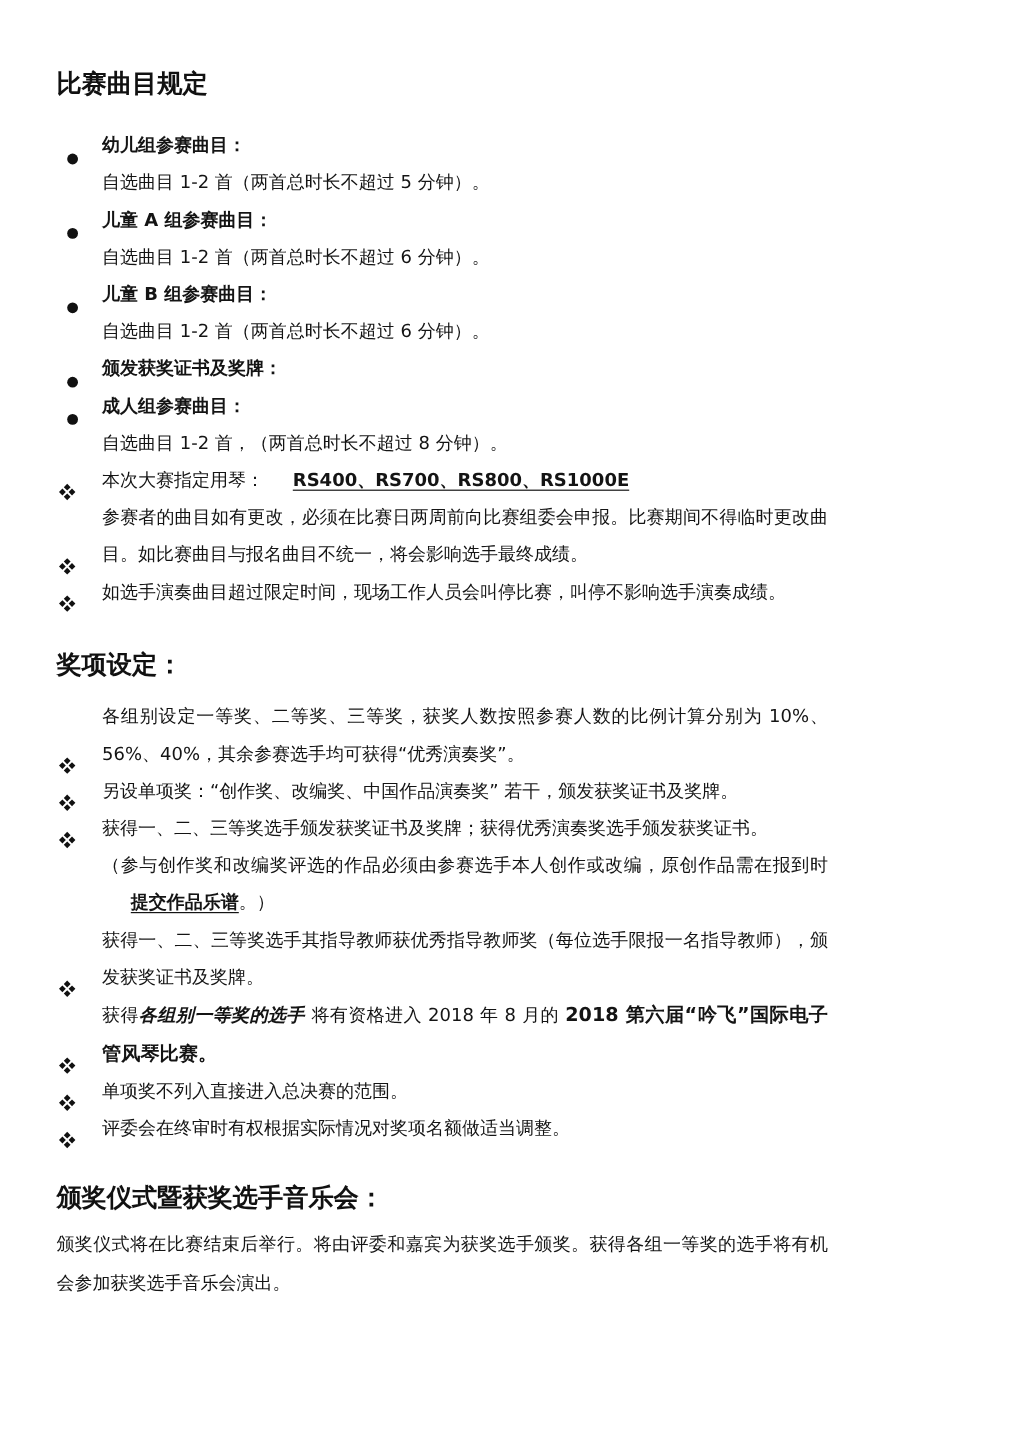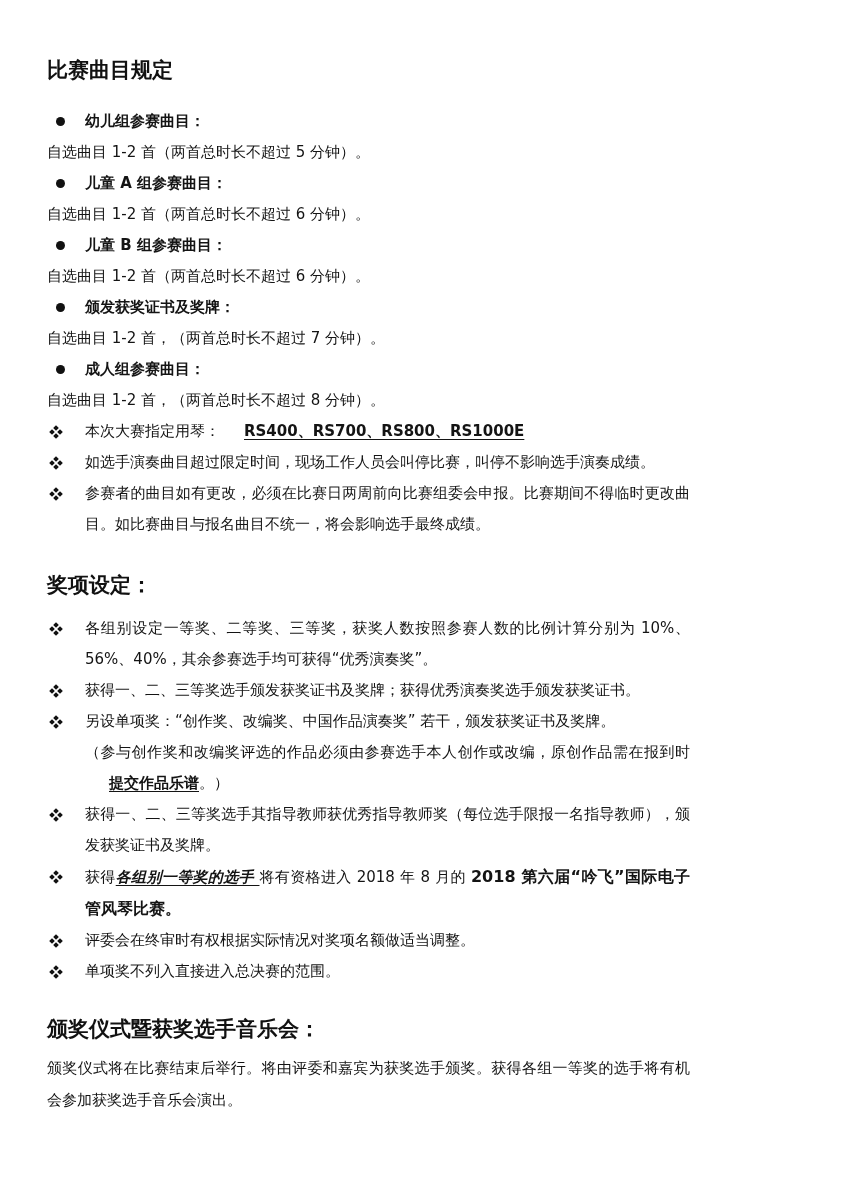--- a/index.html
+++ b/index.html
@@ -34,7 +34,7 @@
 
   .b-item {
     display: flex;
-    align-items: flex-start;
+    align-items: flex-end;
     line-height: 31px;
     text-align: justify;
   }

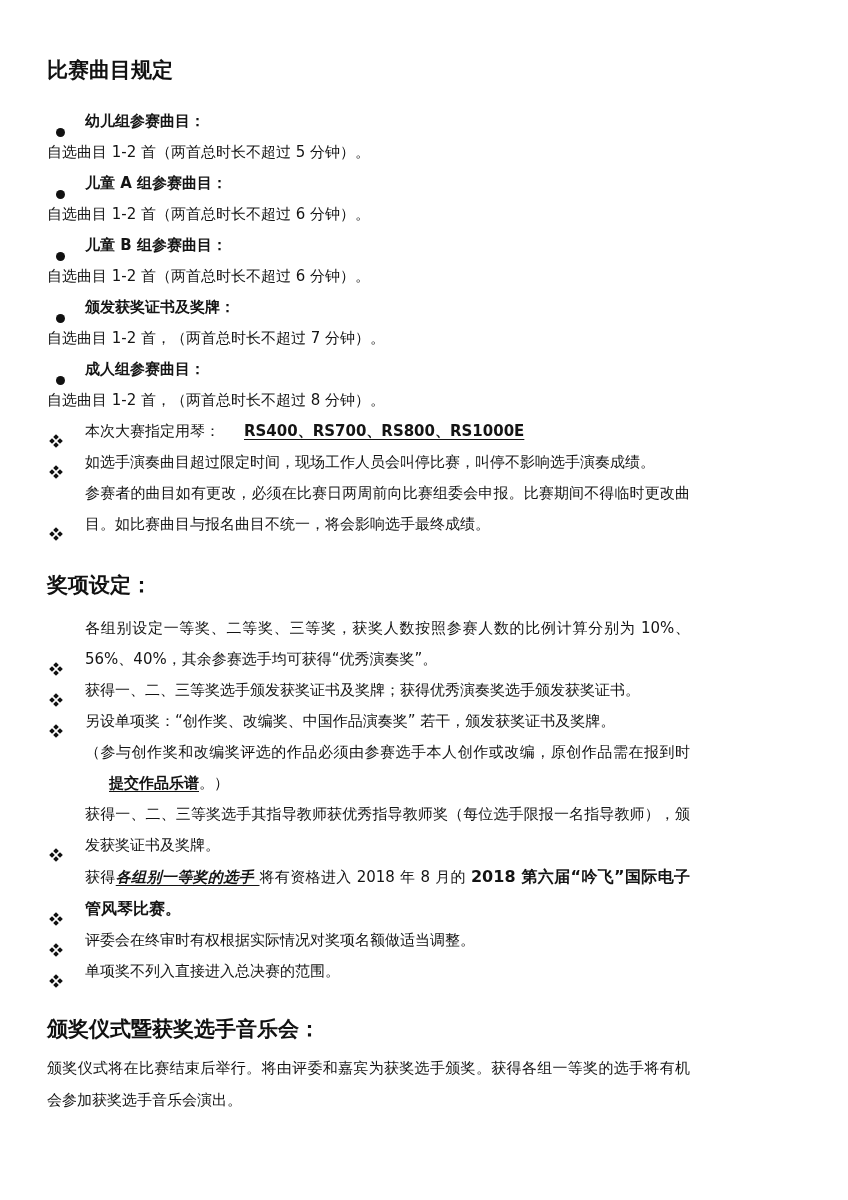--- a/index.html
+++ b/index.html
@@ -74,6 +74,7 @@
 
   .g-title { font-weight: bold; }
   .g-detail {
+    margin-left: 38px;
     line-height: 31px;
   }
   .n-text {

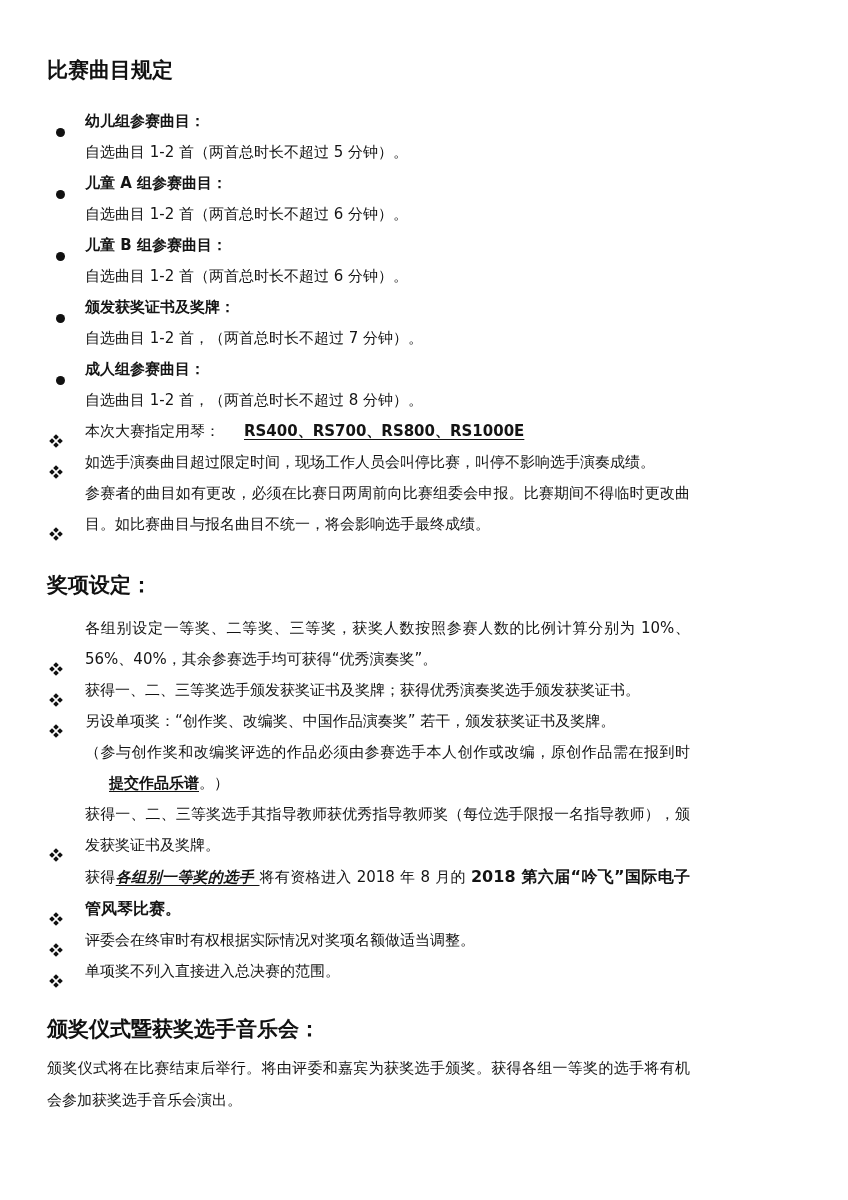--- a/index.html
+++ b/index.html
@@ -139,7 +139,6 @@
       </span>
     <span class="g-title">颁发获奖证书及奖牌：</span>
   </div>
-  <div class="g-detail">自选曲目 1-2 首，（两首总时长不超过 7 分钟）。</div>
 
   <div class="b-item">
     <span class="marker dot-marker">

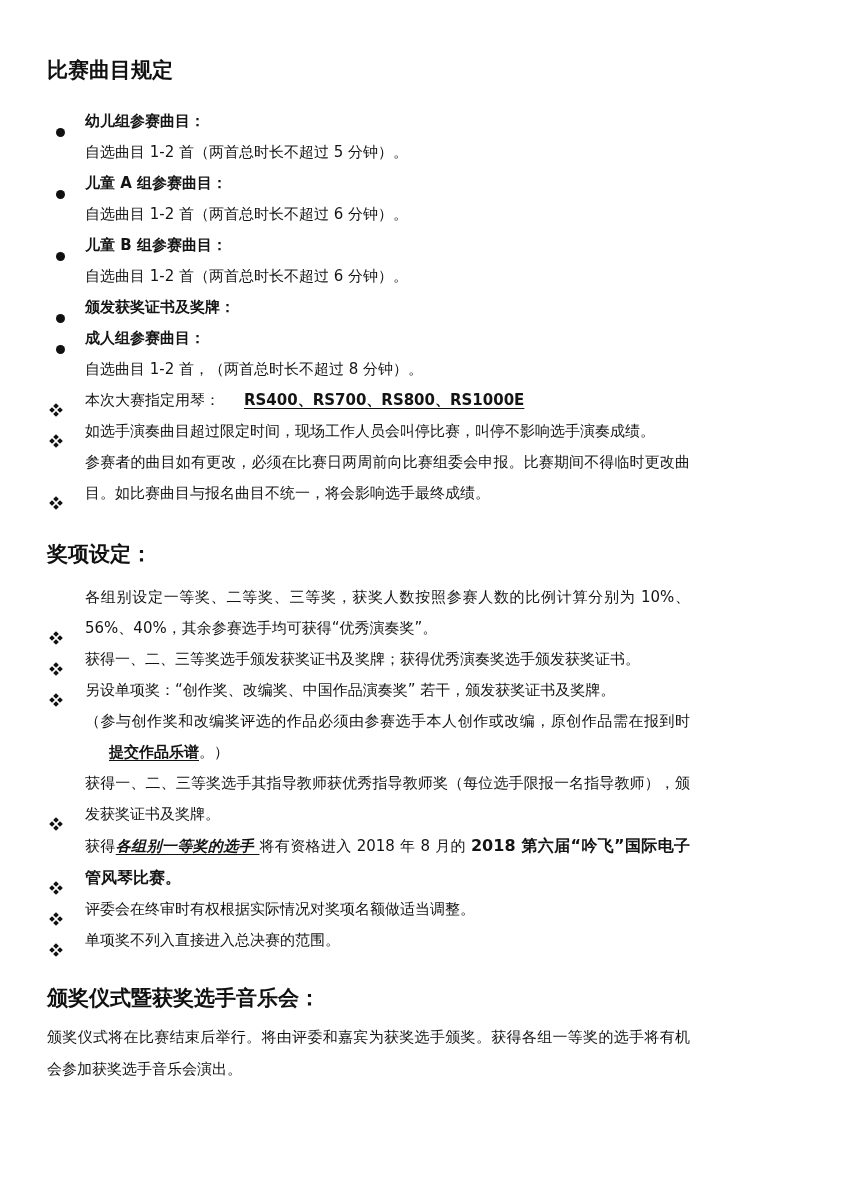--- a/index.html
+++ b/index.html
@@ -169,19 +169,19 @@
           <i class="w"></i>
         </span>
       </span>
+    <div class="n-text">参赛者的曲目如有更改，必须在比赛日两周前向比赛组委会申报。比赛期间不得临时更改曲目。如比赛曲目与报名曲目不统一，将会影响选手最终成绩。</div>
+  </div>
+
+  <div class="b-item">
+    <span class="marker dia-marker">
+        <span class="diamond">
+          <i class="n"></i>
+          <i class="e"></i>
+          <i class="s"></i>
+          <i class="w"></i>
+        </span>
+      </span>
     <div class="n-text">如选手演奏曲目超过限定时间，现场工作人员会叫停比赛，叫停不影响选手演奏成绩。</div>
-  </div>
-
-  <div class="b-item">
-    <span class="marker dia-marker">
-        <span class="diamond">
-          <i class="n"></i>
-          <i class="e"></i>
-          <i class="s"></i>
-          <i class="w"></i>
-        </span>
-      </span>
-    <div class="n-text">参赛者的曲目如有更改，必须在比赛日两周前向比赛组委会申报。比赛期间不得临时更改曲目。如比赛曲目与报名曲目不统一，将会影响选手最终成绩。</div>
   </div>
 
   <h1 class="h1-s2">奖项设定：</h1>

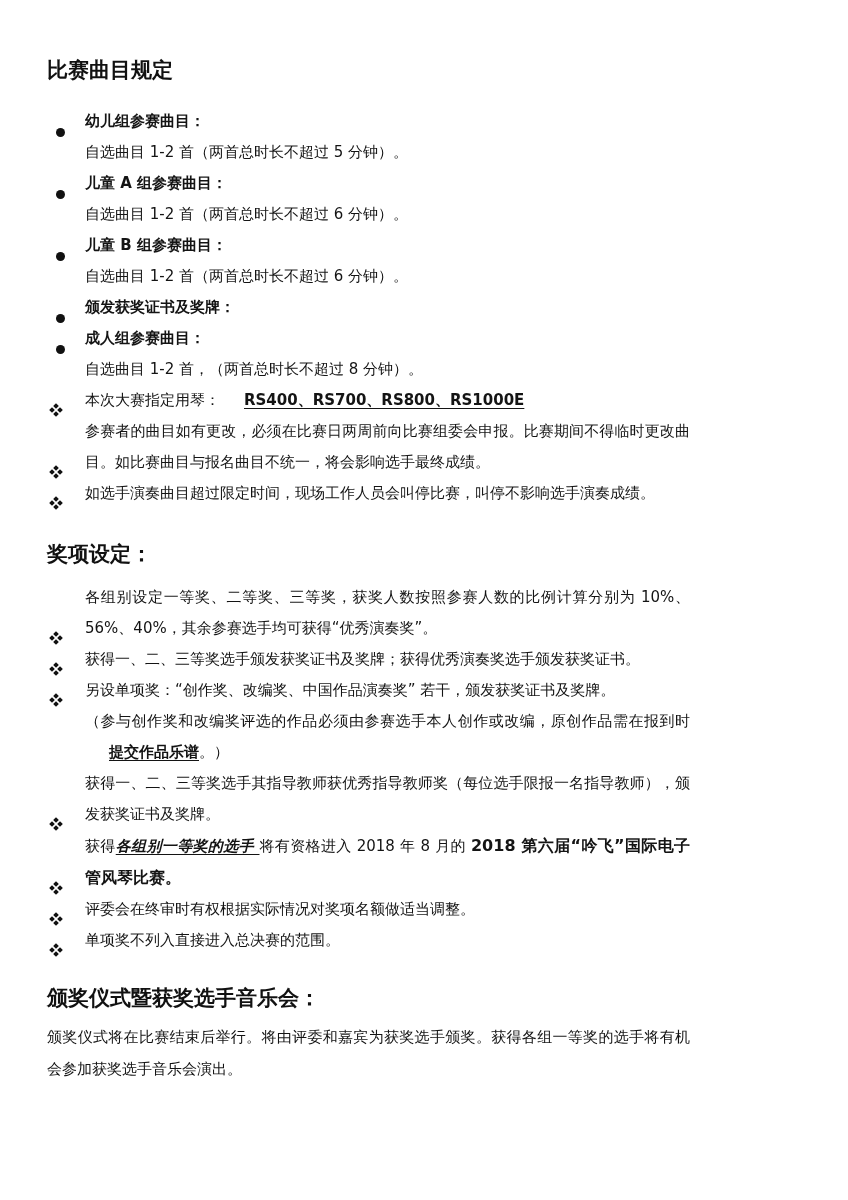--- a/index.html
+++ b/index.html
@@ -207,19 +207,19 @@
           <i class="w"></i>
         </span>
       </span>
+    <div class="n-text">另设单项奖：“创作奖、改编奖、中国作品演奏奖” 若干，颁发获奖证书及奖牌。</div>
+  </div>
+
+  <div class="b-item">
+    <span class="marker dia-marker">
+        <span class="diamond">
+          <i class="n"></i>
+          <i class="e"></i>
+          <i class="s"></i>
+          <i class="w"></i>
+        </span>
+      </span>
     <div class="n-text">获得一、二、三等奖选手颁发获奖证书及奖牌；获得优秀演奏奖选手颁发获奖证书。</div>
-  </div>
-
-  <div class="b-item">
-    <span class="marker dia-marker">
-        <span class="diamond">
-          <i class="n"></i>
-          <i class="e"></i>
-          <i class="s"></i>
-          <i class="w"></i>
-        </span>
-      </span>
-    <div class="n-text">另设单项奖：“创作奖、改编奖、中国作品演奏奖” 若干，颁发获奖证书及奖牌。</div>
   </div>
   <div class="cont-line"><span>（参与创作奖和改编奖评选的作品必须由参赛选手本人创作或改编，原创作品需在报到时</span><span class="bold u">提交作品乐谱</span><span>。）</span></div>
 

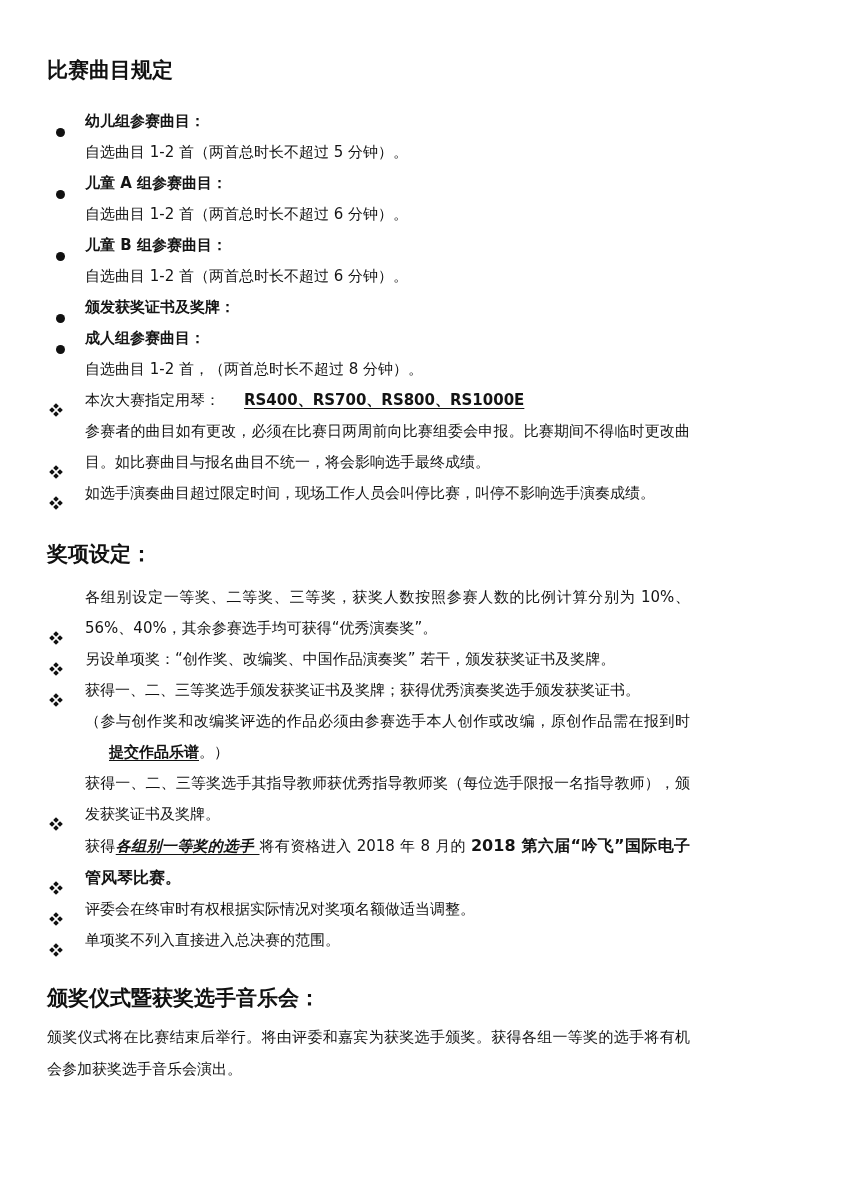--- a/index.html
+++ b/index.html
@@ -92,7 +92,6 @@
   .qualifier {
     font-weight: bold;
     font-style: italic;
-    text-decoration: underline;
     text-underline-offset: 3px;
   }
   .event-name { font-weight: bold; font-size: 16px; }

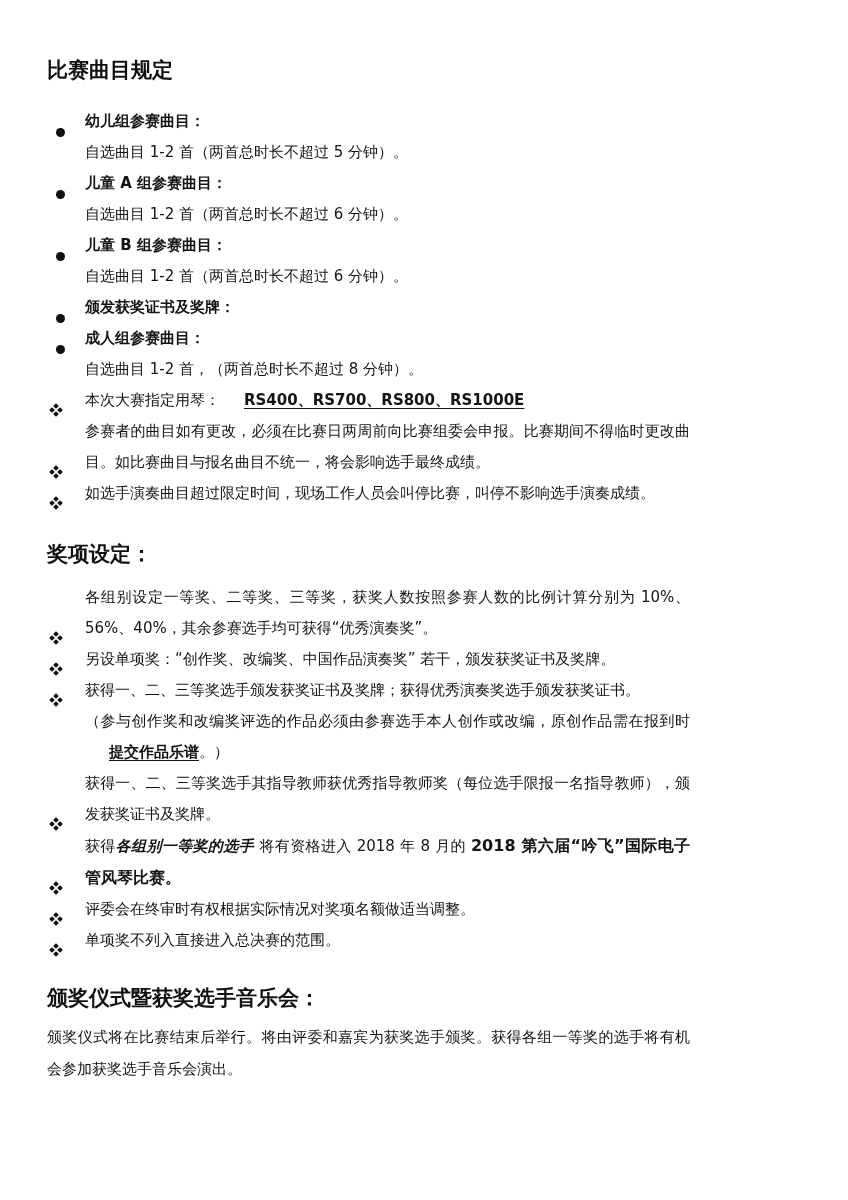--- a/index.html
+++ b/index.html
@@ -255,19 +255,19 @@
           <i class="w"></i>
         </span>
       </span>
+    <div class="n-text">单项奖不列入直接进入总决赛的范围。</div>
+  </div>
+
+  <div class="b-item">
+    <span class="marker dia-marker">
+        <span class="diamond">
+          <i class="n"></i>
+          <i class="e"></i>
+          <i class="s"></i>
+          <i class="w"></i>
+        </span>
+      </span>
     <div class="n-text">评委会在终审时有权根据实际情况对奖项名额做适当调整。</div>
-  </div>
-
-  <div class="b-item">
-    <span class="marker dia-marker">
-        <span class="diamond">
-          <i class="n"></i>
-          <i class="e"></i>
-          <i class="s"></i>
-          <i class="w"></i>
-        </span>
-      </span>
-    <div class="n-text">单项奖不列入直接进入总决赛的范围。</div>
   </div>
 
   <h1 class="h1-s3">颁奖仪式暨获奖选手音乐会：</h1>

